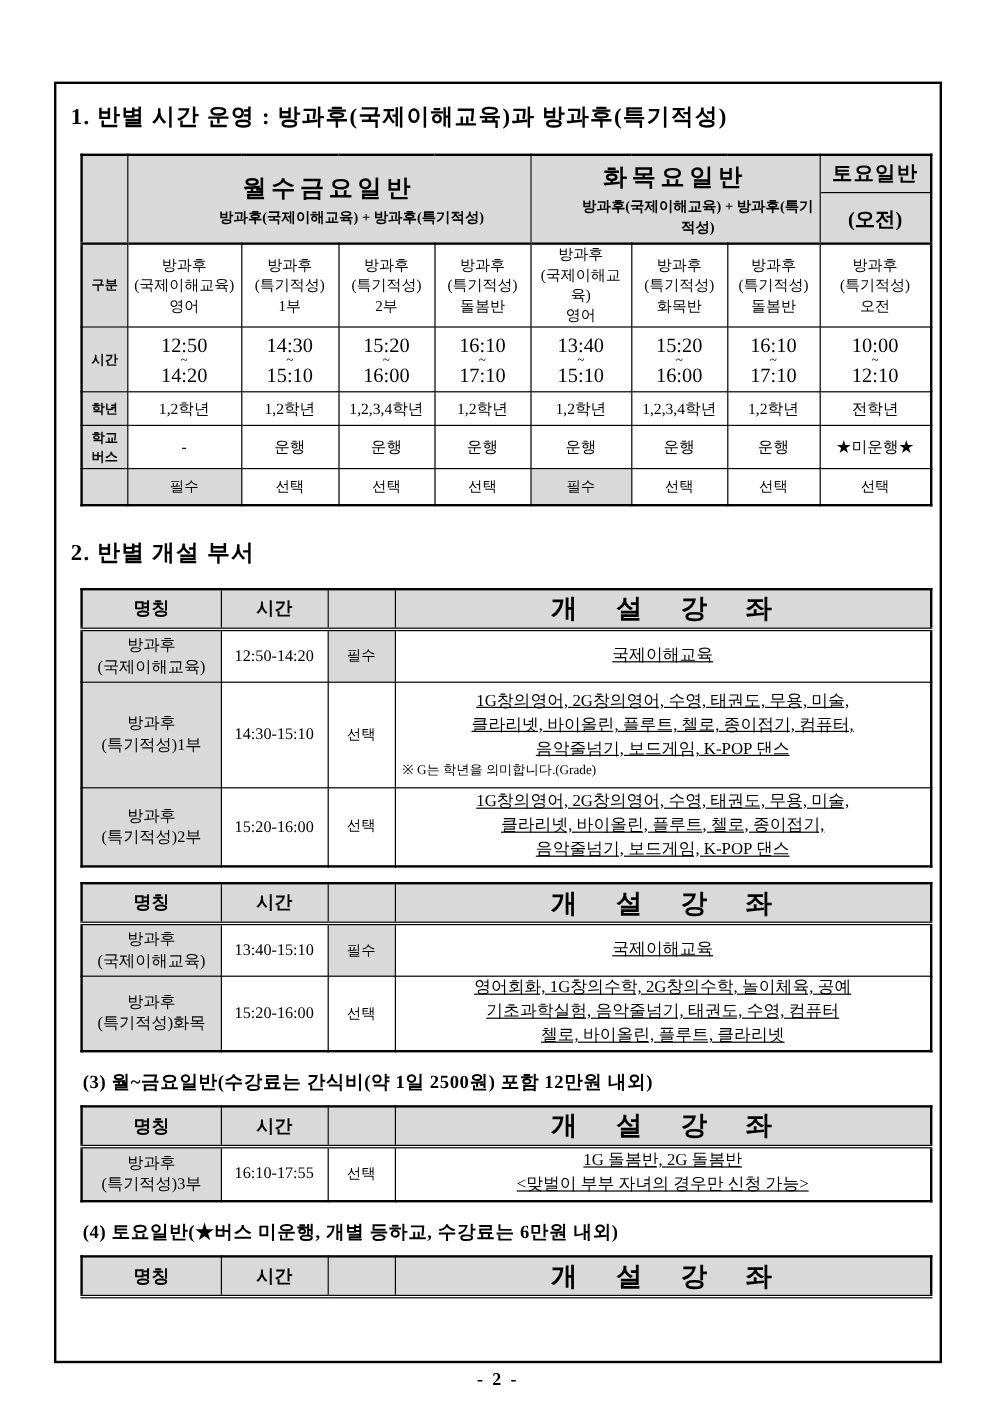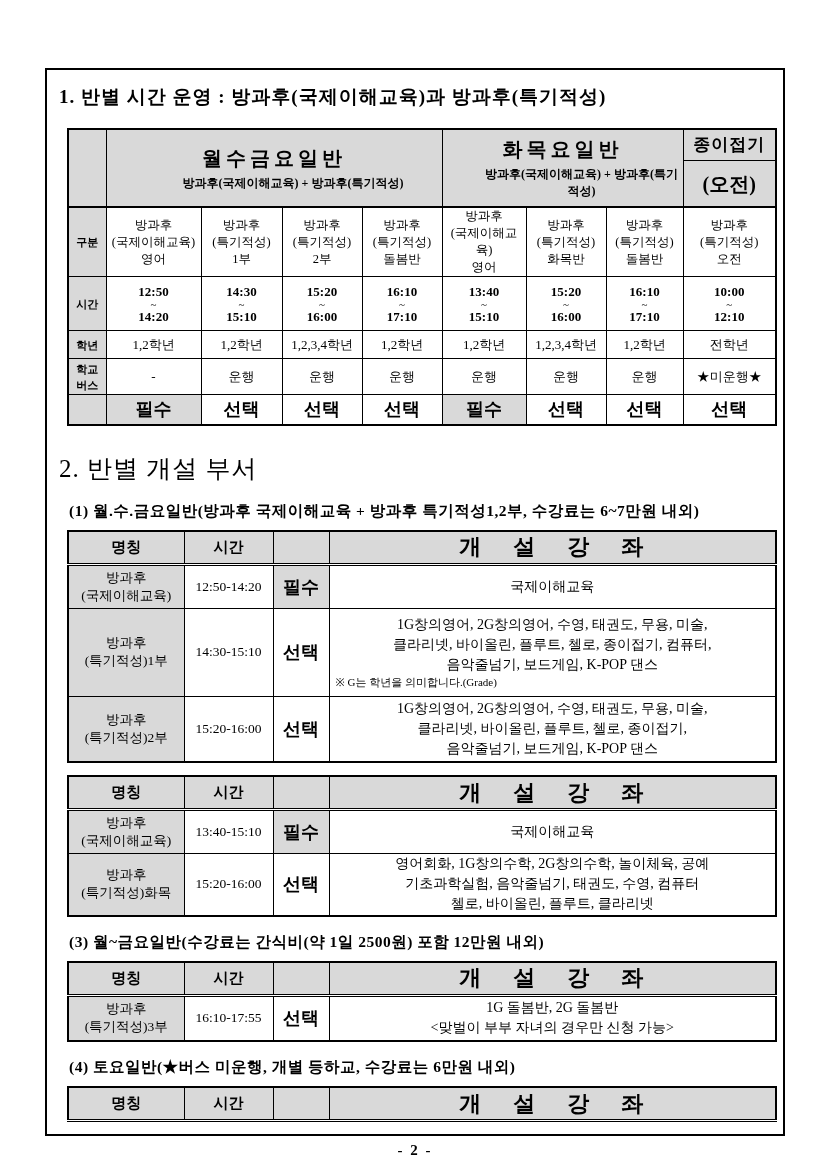--- a/index.html
+++ b/index.html
@@ -84,7 +84,7 @@
         <div class="grp-sub">방과후(국제이해교육) + 방과후(특기적성)</div>
       </td>
       <td class="gray sat-cell">
-        <div class="sat-title">종이접기</div>
+        <div class="sat-title">토요일반</div>
         <div class="sat-sub">(오전)</div>
       </td>
     </tr>

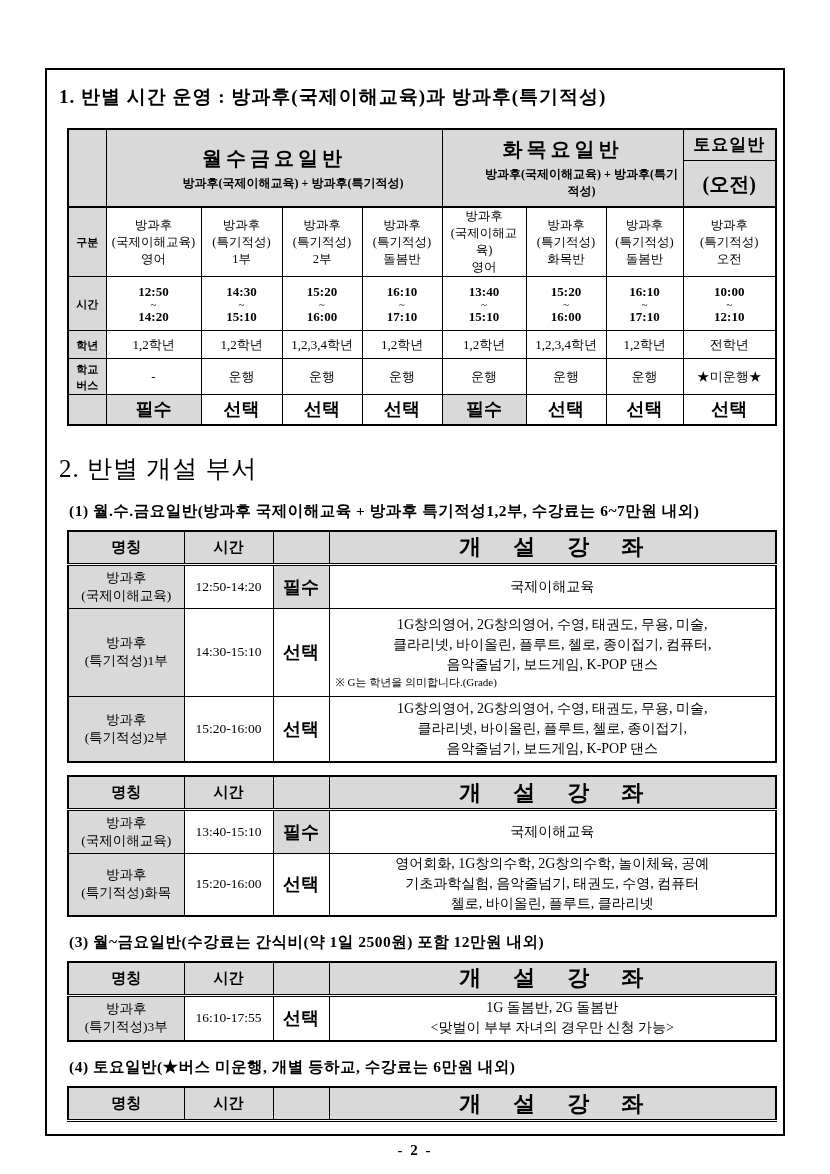--- a/index.html
+++ b/index.html
@@ -29,7 +29,7 @@
   .grp-sub{font-size:12px;font-weight:bold;margin-top:3px;padding-left:38px;}
   .sat-cell{padding:0;}
   .sat-title{font-size:17px;font-weight:bold;letter-spacing:1px;border-bottom:1px solid #000;padding:3px 0 4px 0;}
-  .sat-sub{font-size:20px;font-weight:bold;padding:10px 0 8px 0;}
+  .sat-sub{font-size:17px;font-weight:bold;padding:10px 0 8px 0;}
   .rowhead{font-size:11px;font-weight:bold;line-height:16px;}
   .cat-line{font-size:12.5px;line-height:17px;}
   .time-line{font-size:13px;line-height:15px;font-weight:bold;}

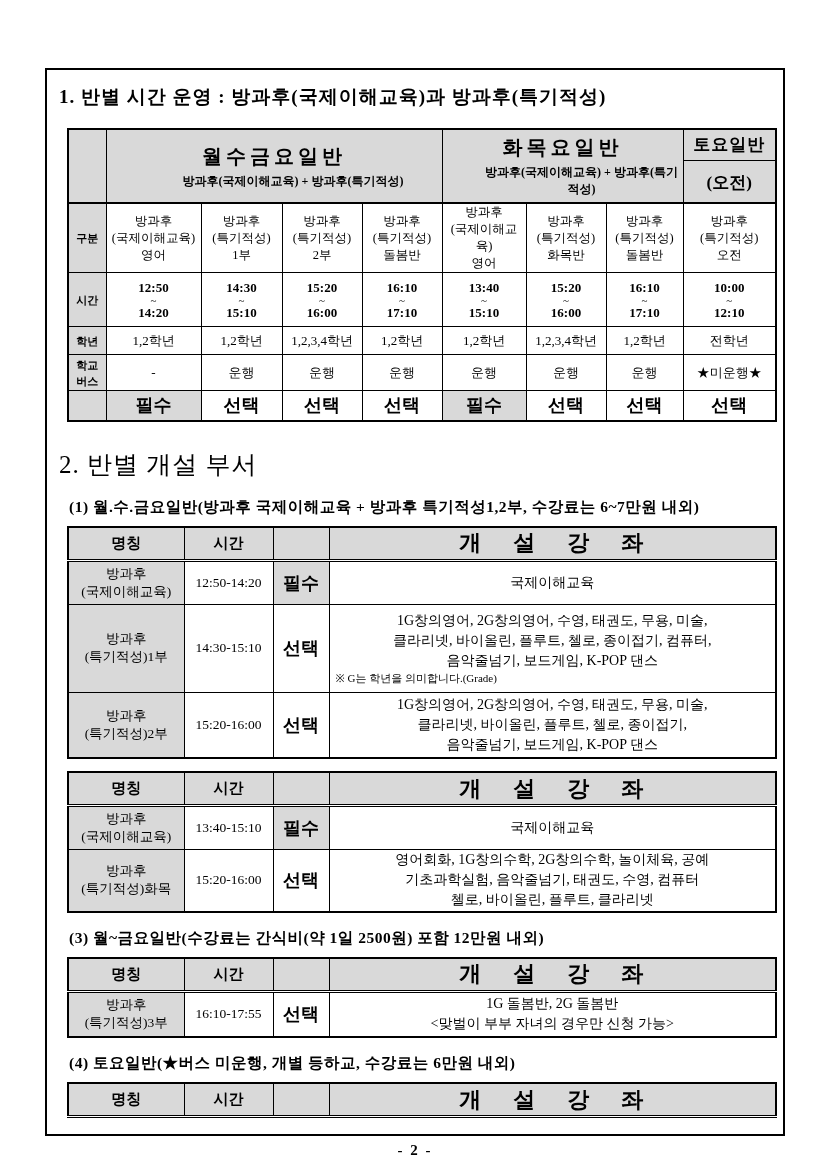--- a/index.html
+++ b/index.html
@@ -32,7 +32,7 @@
   .sat-sub{font-size:17px;font-weight:bold;padding:10px 0 8px 0;}
   .rowhead{font-size:11px;font-weight:bold;line-height:16px;}
   .cat-line{font-size:12.5px;line-height:17px;}
-  .time-line{font-size:13px;line-height:15px;font-weight:bold;}
+  .time-line{font-size:17px;line-height:15px;}
   .tilde{font-size:11px;line-height:10px;}
   .cell-13{font-size:13px;}
   .sel-txt{font-size:18px;font-weight:bold;}

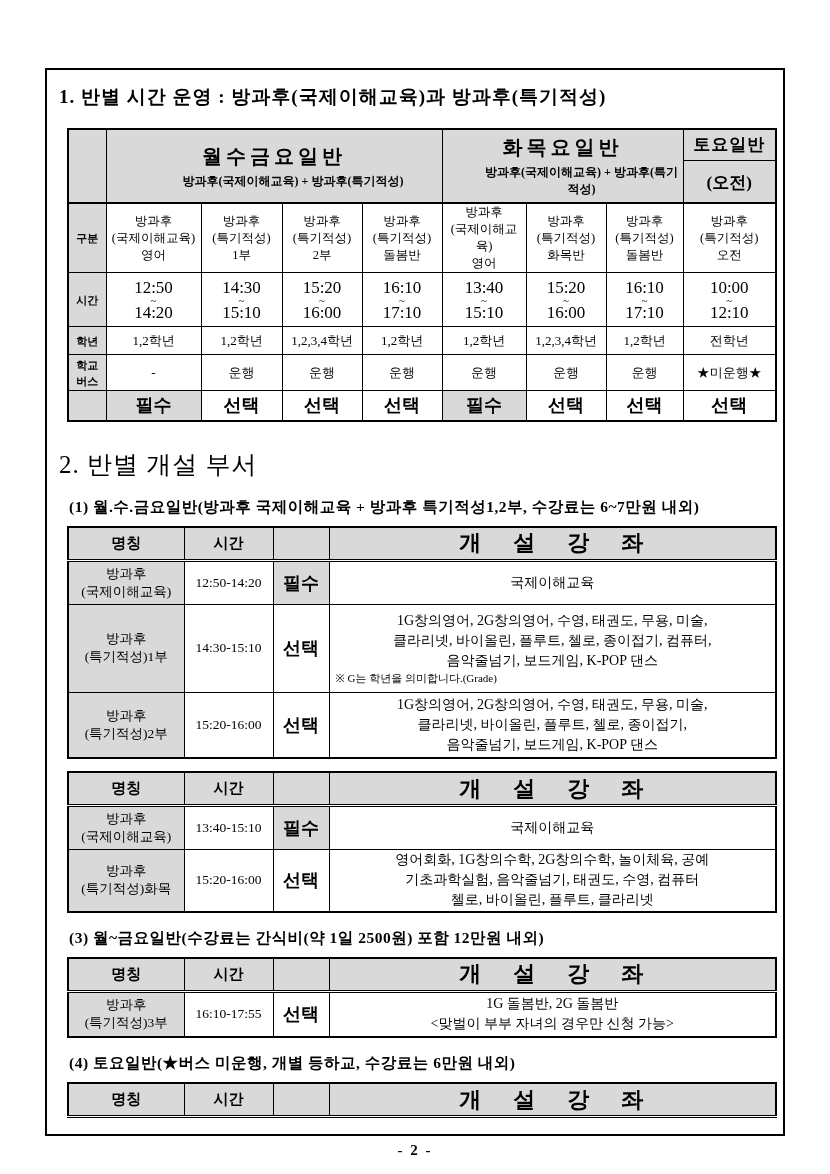--- a/index.html
+++ b/index.html
@@ -35,7 +35,7 @@
   .time-line{font-size:17px;line-height:15px;}
   .tilde{font-size:11px;line-height:10px;}
   .cell-13{font-size:13px;}
-  .sel-txt{font-size:18px;font-weight:bold;}
+  .sel-txt{font-size:12px;font-weight:normal;}
 
   
   .title-sec2{margin:26px 0 16px 12px;font-size:25px;font-weight:normal;letter-spacing:1px;}

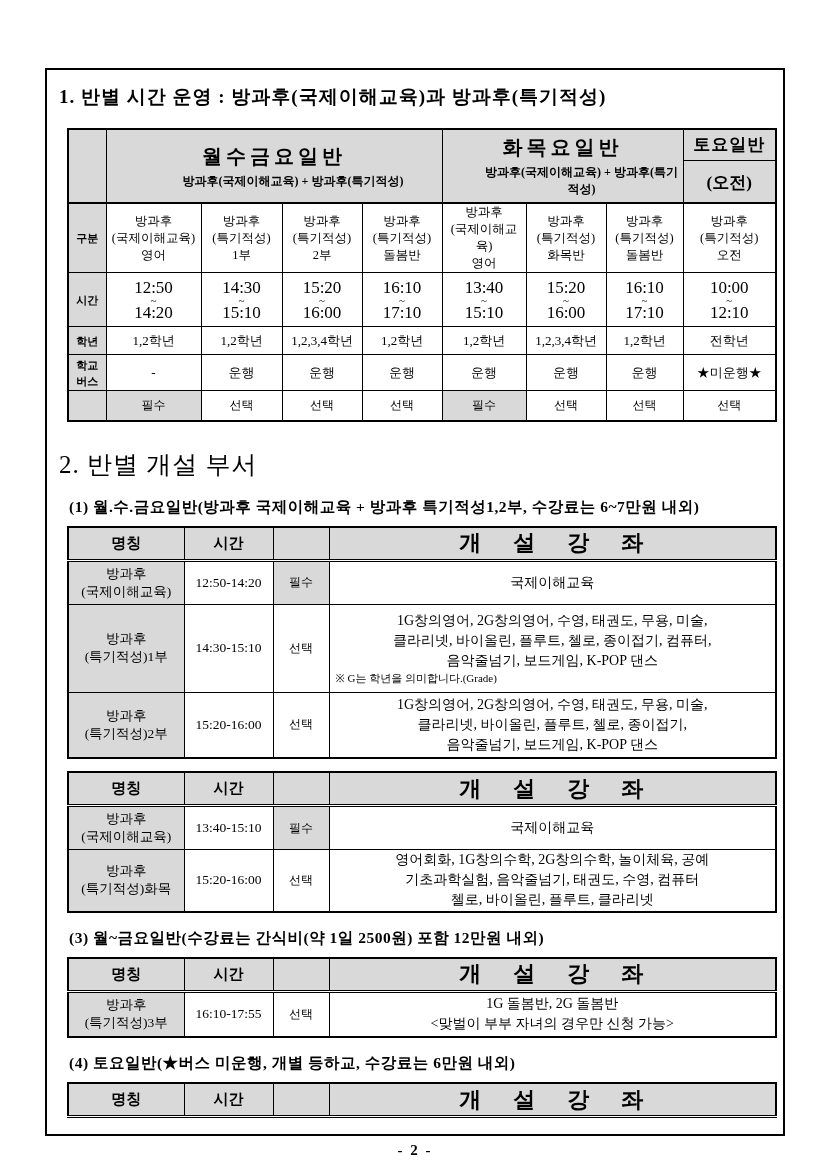--- a/index.html
+++ b/index.html
@@ -38,7 +38,7 @@
   .sel-txt{font-size:12px;font-weight:normal;}
 
   
-  .title-sec2{margin:26px 0 16px 12px;font-size:25px;font-weight:normal;letter-spacing:1px;}
+  .title-sec2{margin:26px 0 16px 12px;font-size:19px;font-weight:bold;letter-spacing:1px;}
   .sub-heading{margin:15px 0 0 22px;font-size:15.5px;font-weight:bold;letter-spacing:0.5px;}
   .t2{margin:8px 0 12px 20px;width:708px;border:2px solid #000;}
   .t2 .hdr td{background:#d9d9d9;border-bottom:3px double #000;height:31px;}

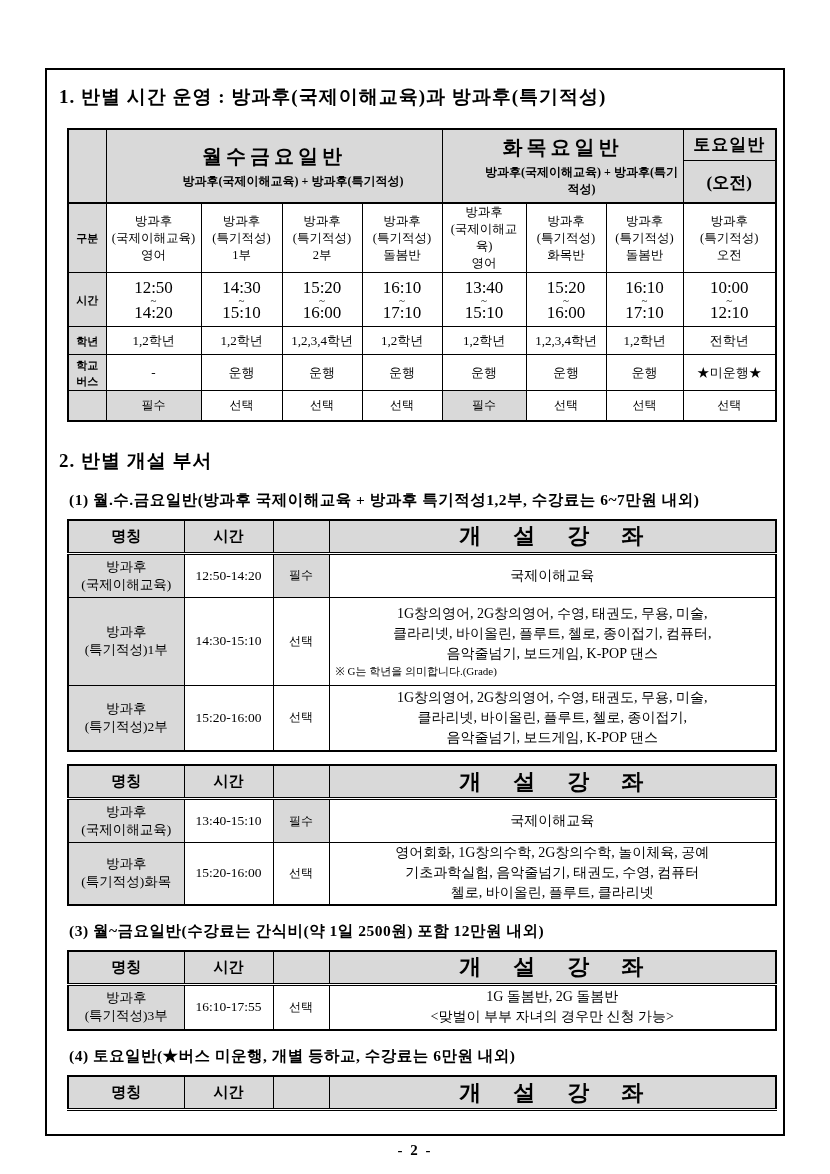--- a/index.html
+++ b/index.html
@@ -215,7 +215,6 @@
 
   <div class="title-sec2">2. 반별 개설 부서</div>
 
-  <div class="sub-heading">(1) 월.수.금요일반(방과후 국제이해교육 + 방과후 특기적성1,2부, 수강료는 6~7만원 내외)</div>
   <table class="t2">
     <colgroup>
         <col style="width:116px">

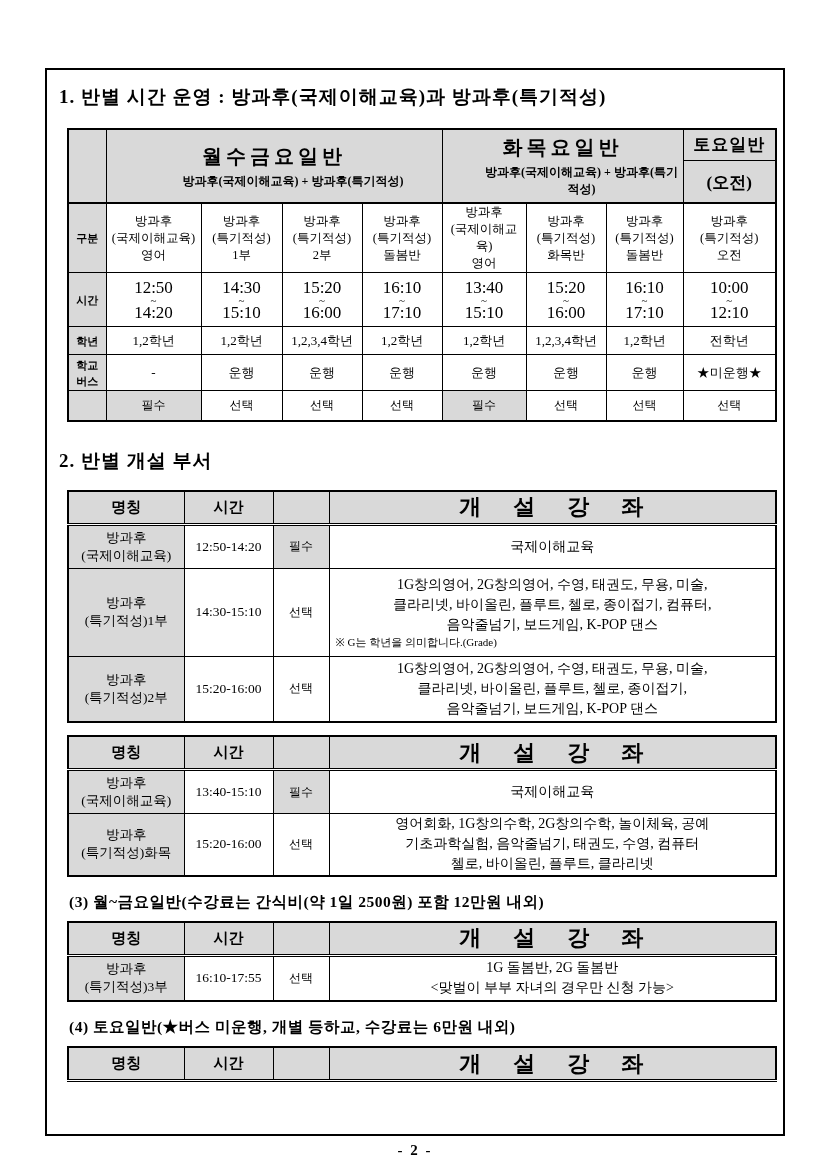--- a/index.html
+++ b/index.html
@@ -46,7 +46,7 @@
   .course-hdr{font-size:22px;font-weight:bold;white-space:pre;letter-spacing:2px;}
   .name-cell div{font-size:13.5px;line-height:18px;}
   .time-cell{font-size:13.5px;}
-  .course-line{font-size:14px;line-height:20px;}
+  .course-line{font-size:14px;line-height:20px;text-decoration:underline;}
   .note-line{font-size:11px;text-align:left;padding-left:6px;line-height:14px;} .h44{height:44px;} .h46{height:46px;}
   .h62{height:62px;} .h66{height:66px;} .h88{height:88px;}
 

